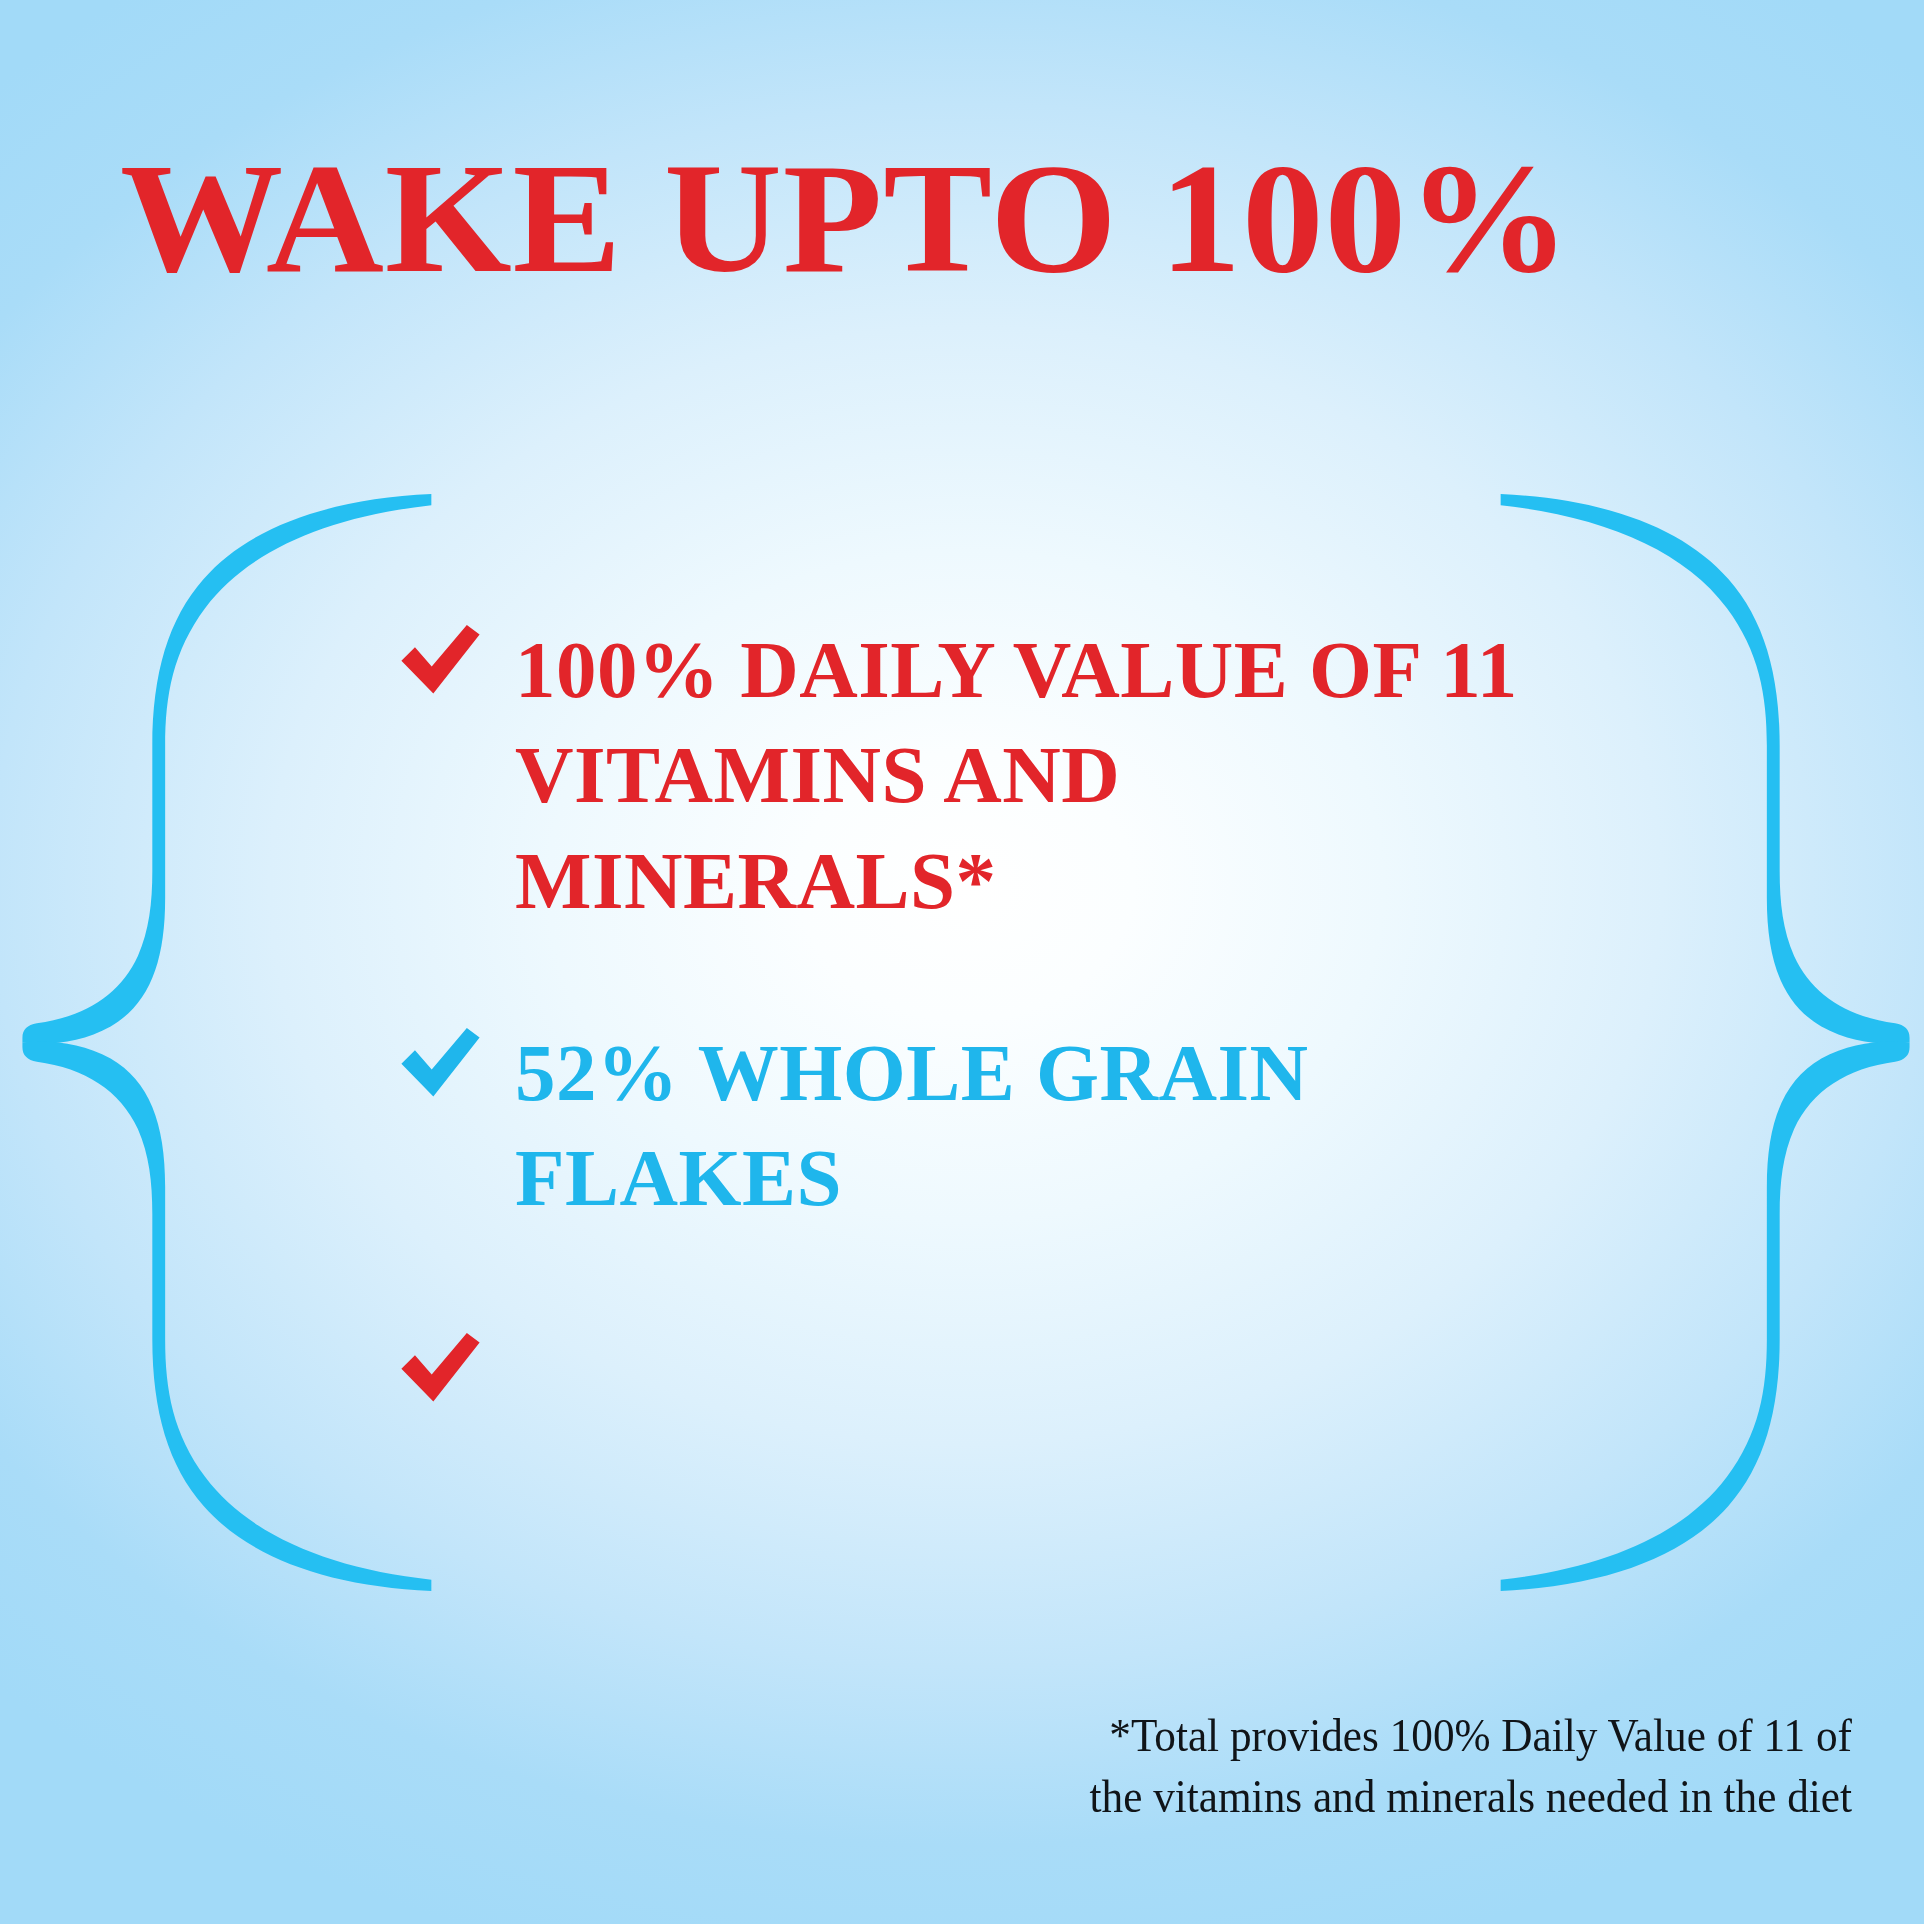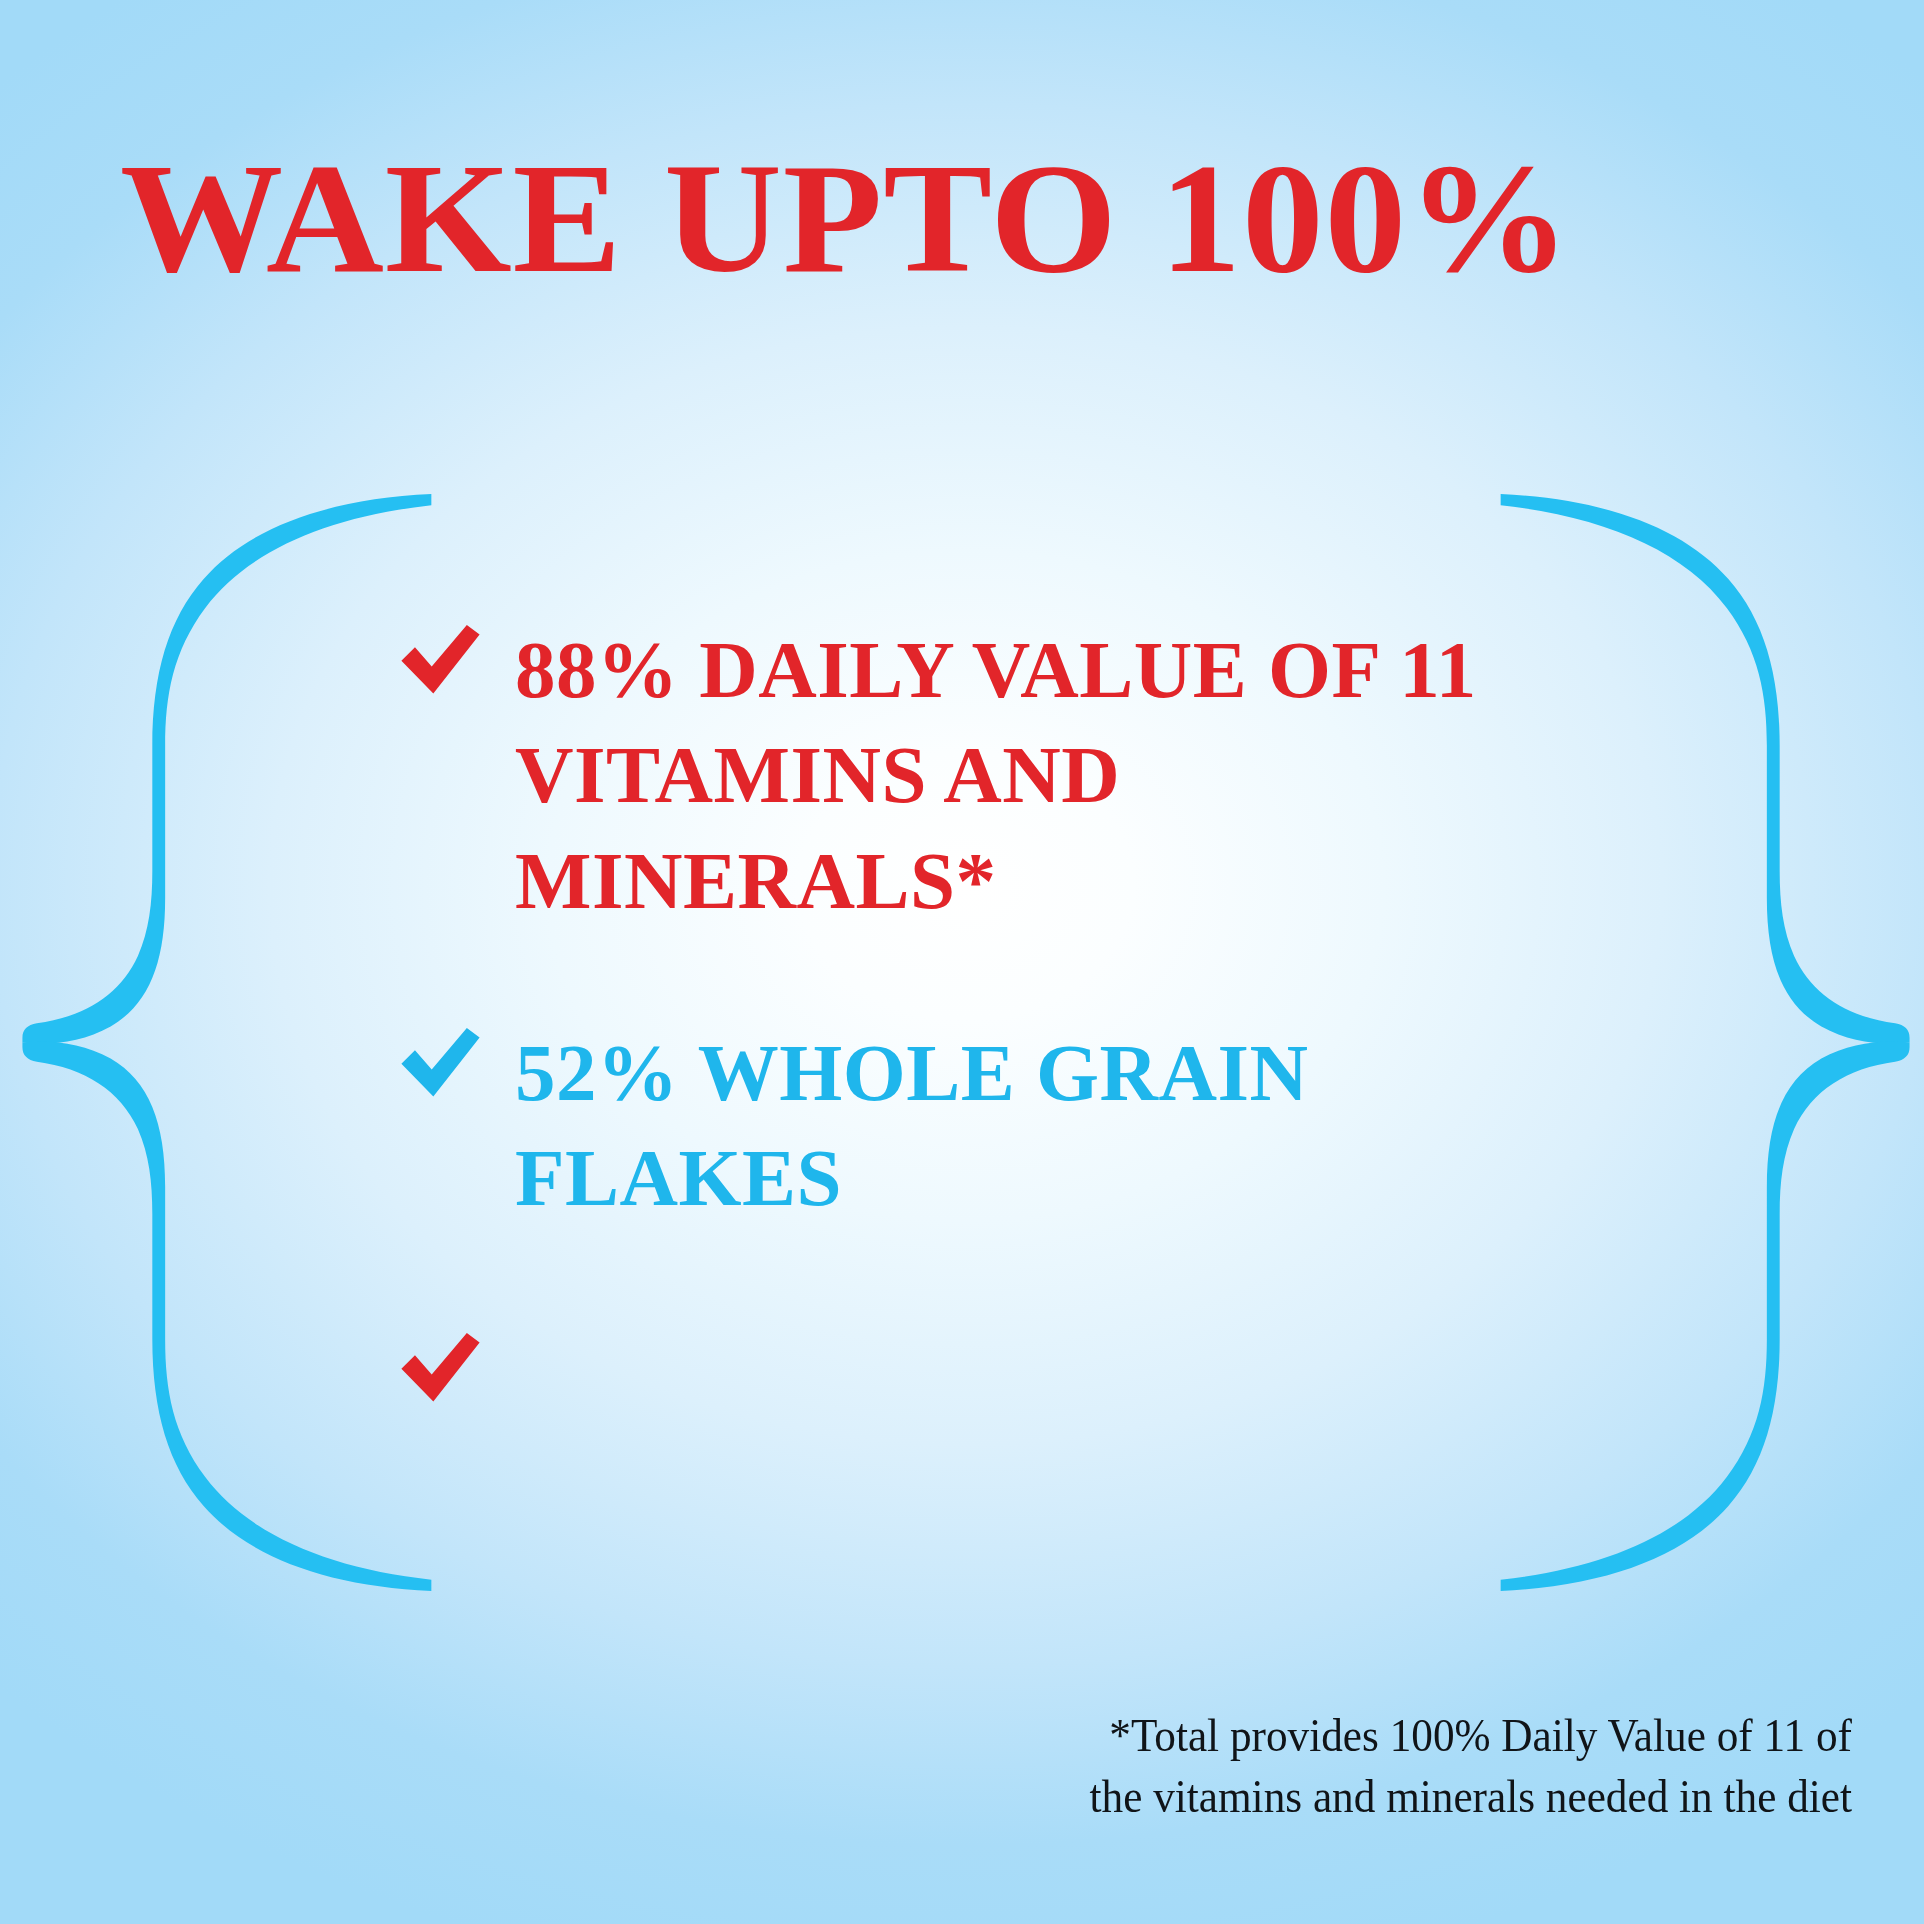--- a/index.html
+++ b/index.html
@@ -202,7 +202,7 @@
           <path fill="#e2252a" d="M 3 47 L 20 30 L 41 54 L 85 2 L 101 14 L 43 88 Z"></path>
         </svg>
       </span>
-      <p class="bullet-text red">88% DAILY VALUE OF 11
+      <p class="bullet-text red">100% DAILY VALUE OF 11
 VITAMINS AND MINERALS*</p>
     </div>
 

